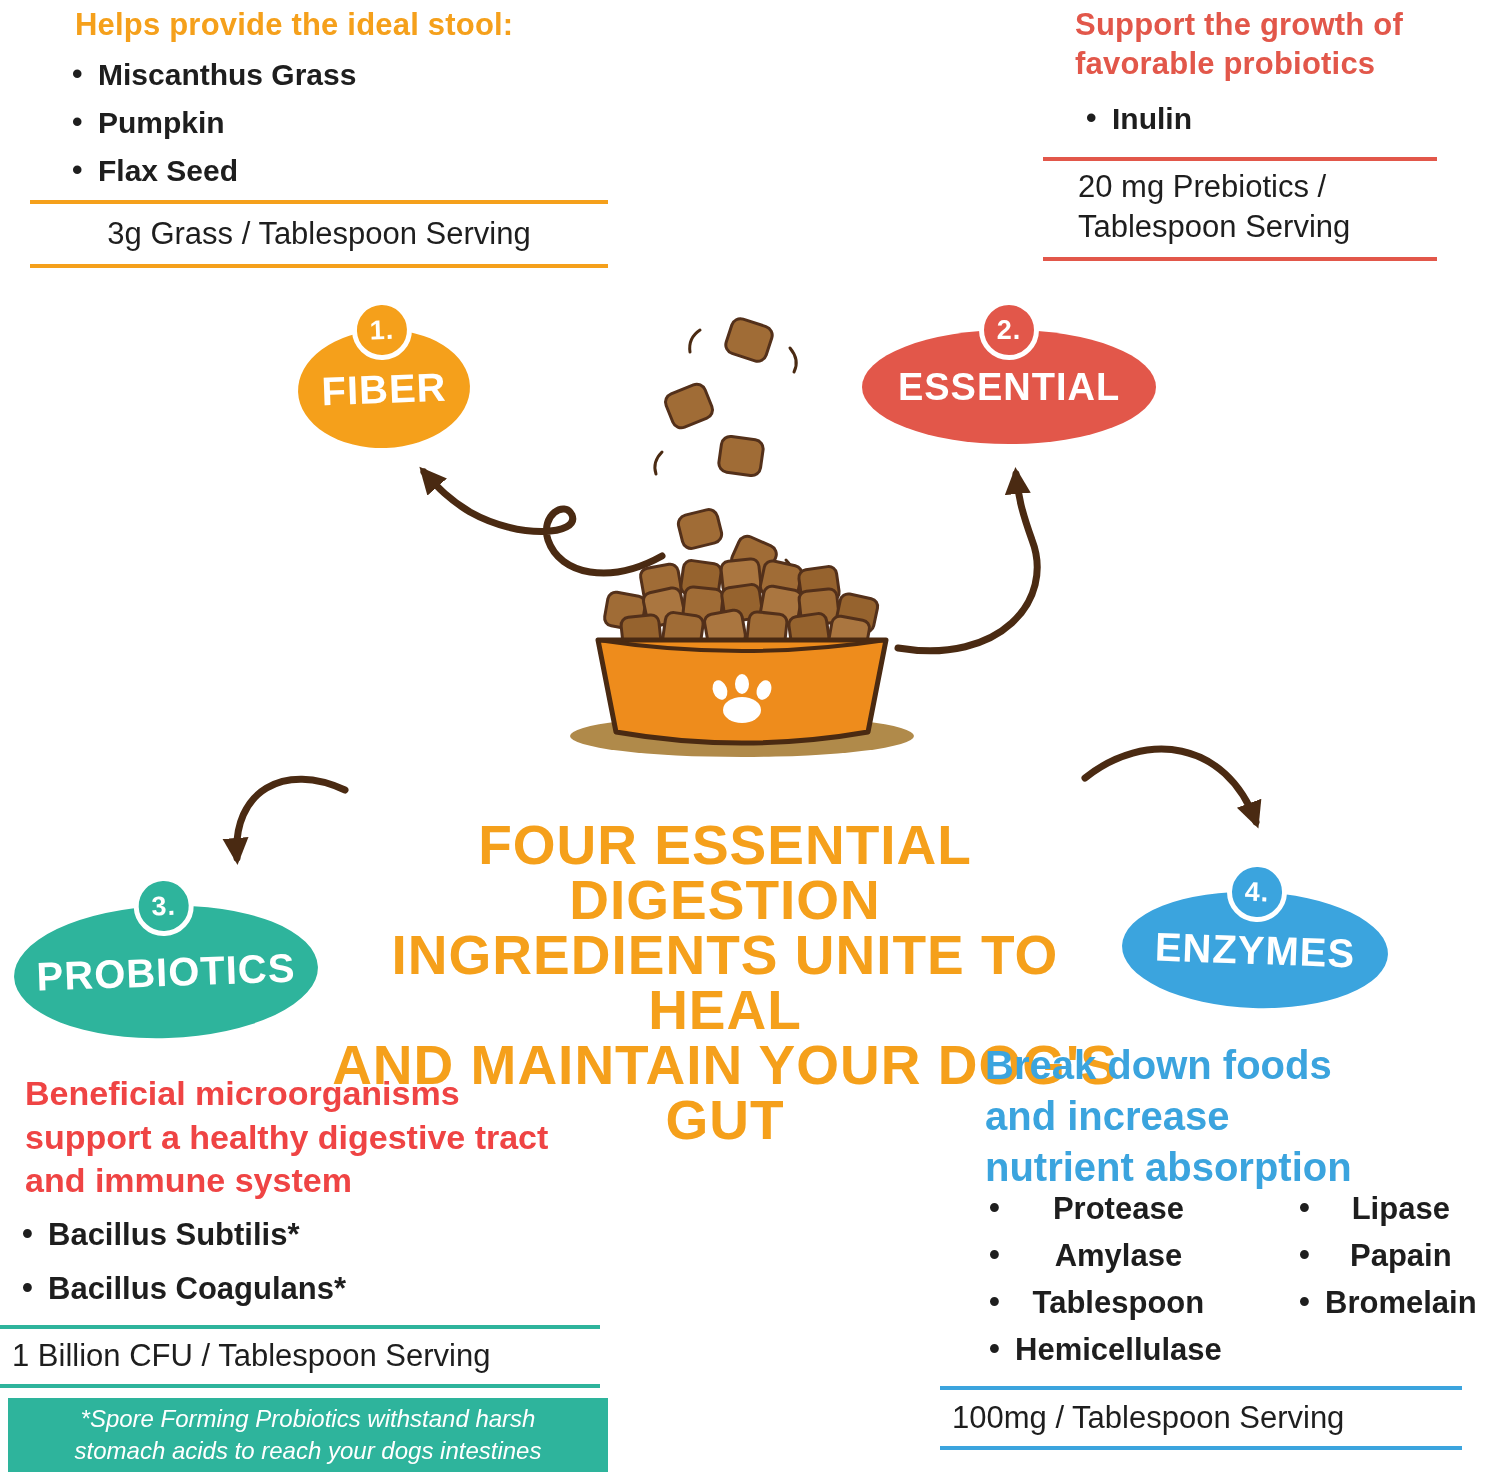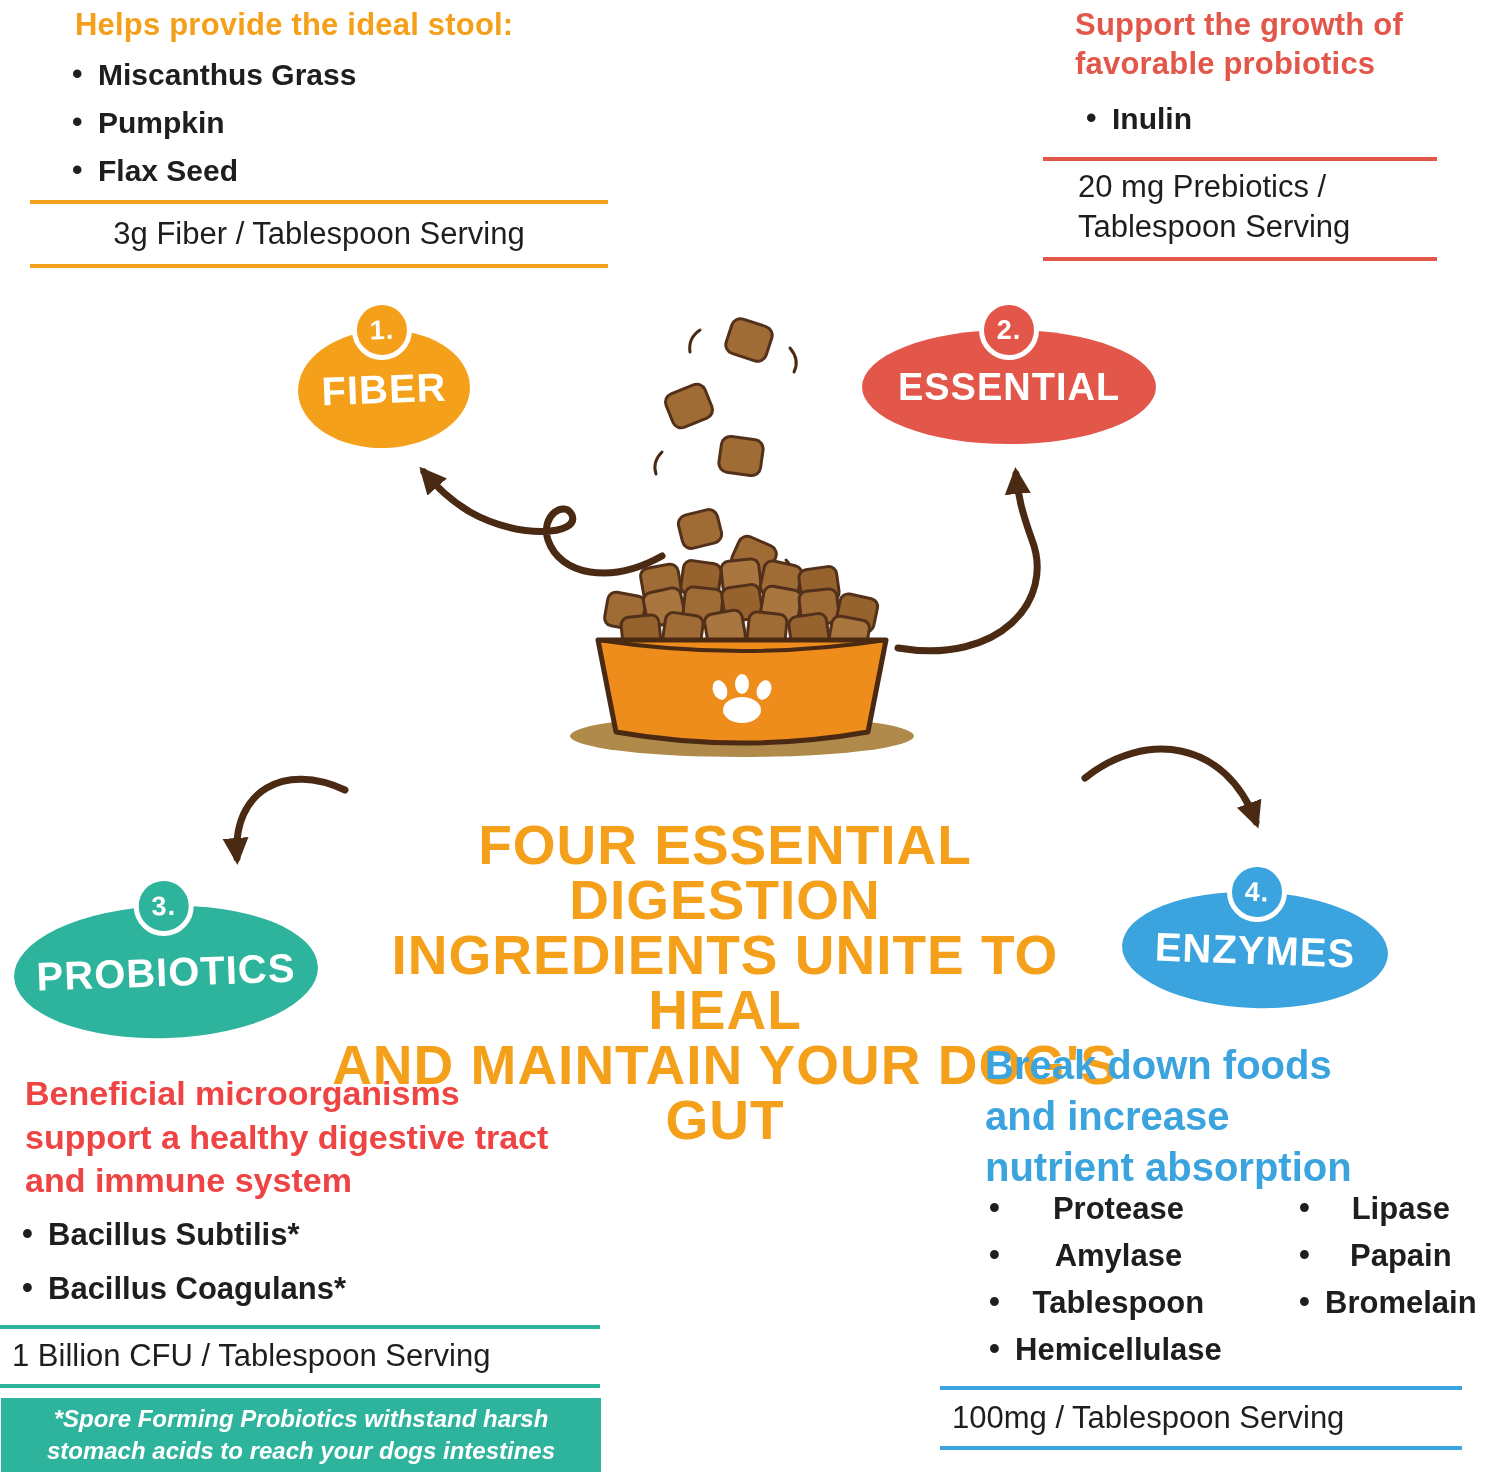--- a/index.html
+++ b/index.html
@@ -161,7 +161,7 @@
     <div class="bullet-item">Flax Seed</div>
   </div>
   <div class="rule rule-orange rule-tl-1"></div>
-  <div class="abs serving tl-serving txt-layer">3g Fiber / Tablespoon Serving</div>
+  <div class="abs serving tl-serving txt-layer">3g Grass / Tablespoon Serving</div>
   <div class="rule rule-orange rule-tl-2"></div>
 
   <div class="abs section-heading tr-heading txt-layer">Support the growth of favorable probiotics</div>

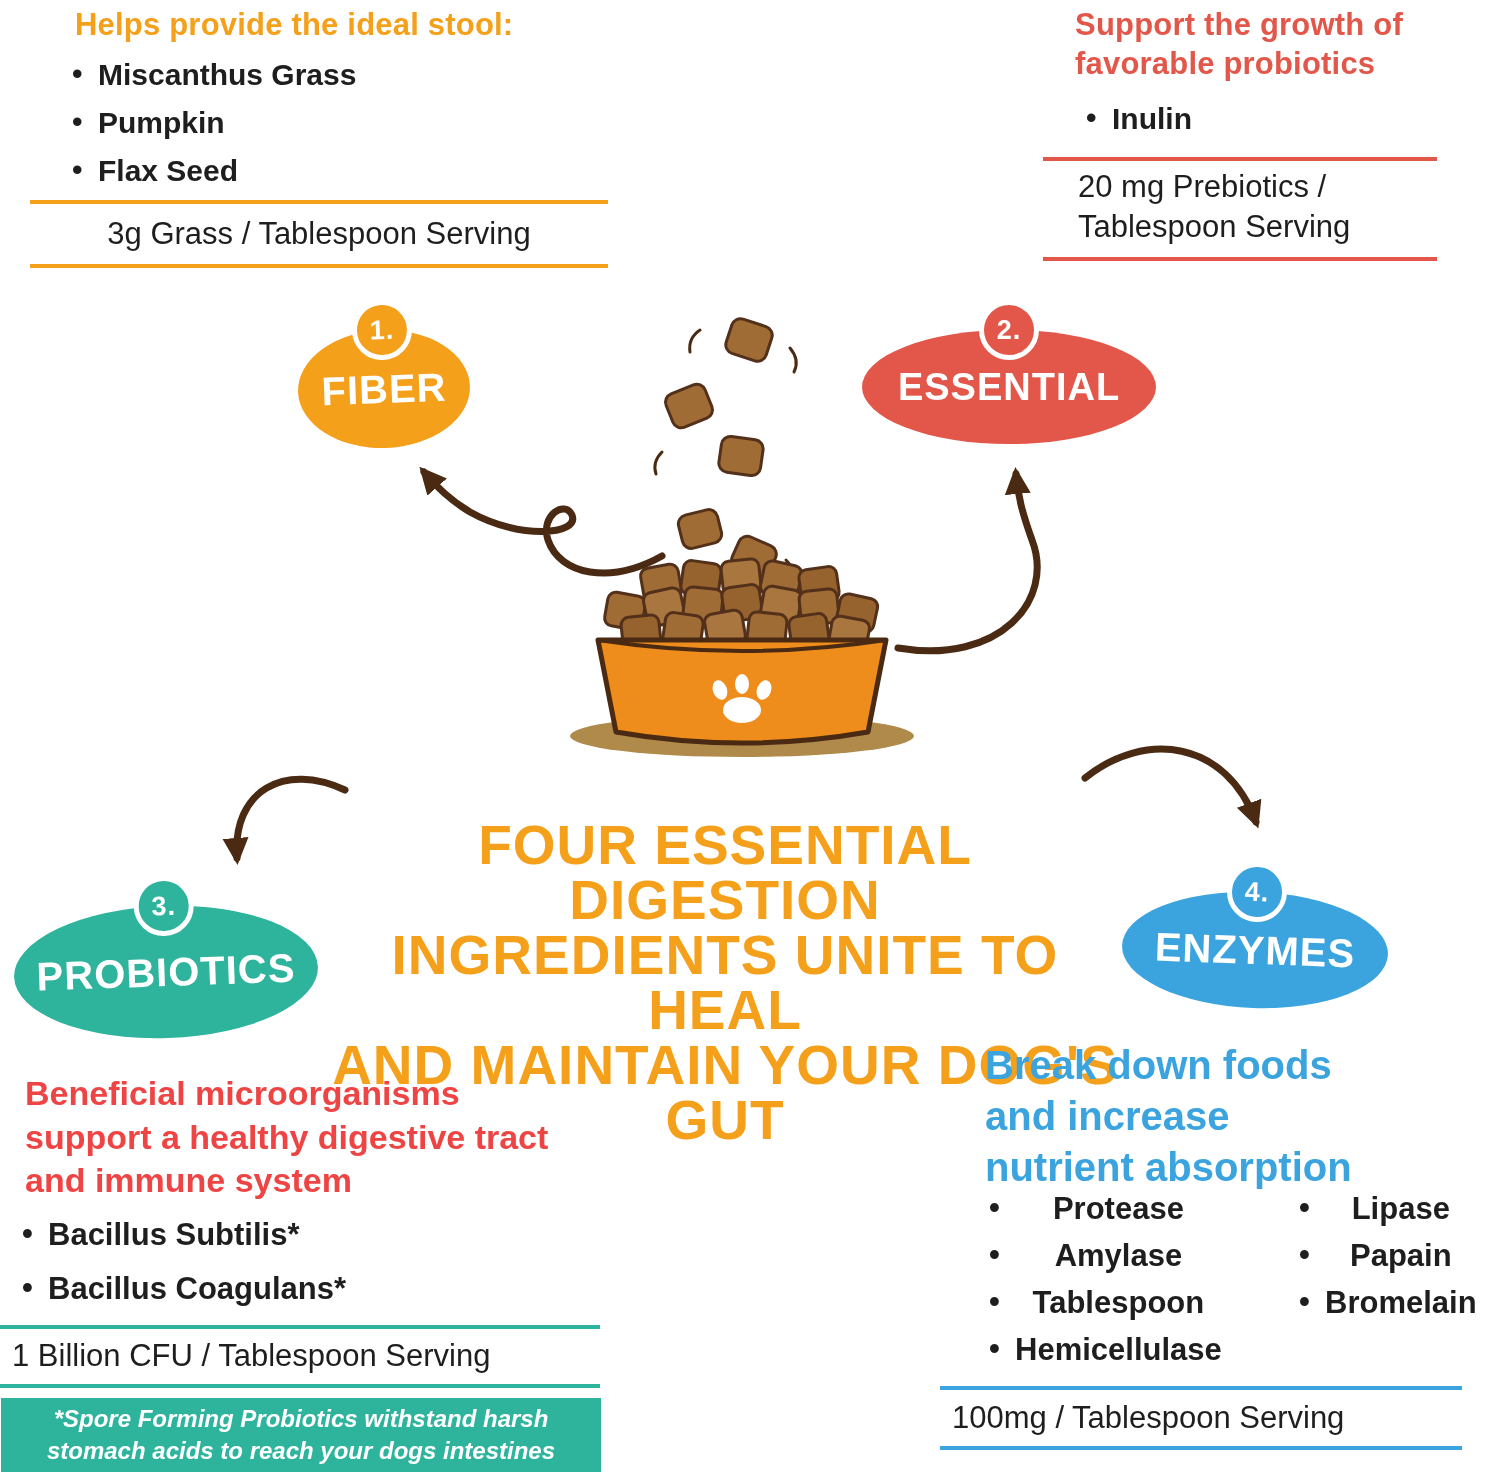--- a/index.html
+++ b/index.html
@@ -71,8 +71,8 @@
   .sub-line { line-height:55px; }
 
   
-  .footnote-box { left:1px; top:1398px; width:600px; height:74px; background:#2EB49C; color:#fff;
-                  font-style:italic; font-weight:700; font-size:24px; line-height:1.35;
+  .footnote-box { left:8px; top:1398px; width:600px; height:74px; background:#2EB49C; color:#fff;
+                  font-style:italic; font-weight:400; font-size:24px; line-height:1.35;
                   display:flex; align-items:center; justify-content:center; text-align:center; padding:0 24px; }
 
   

